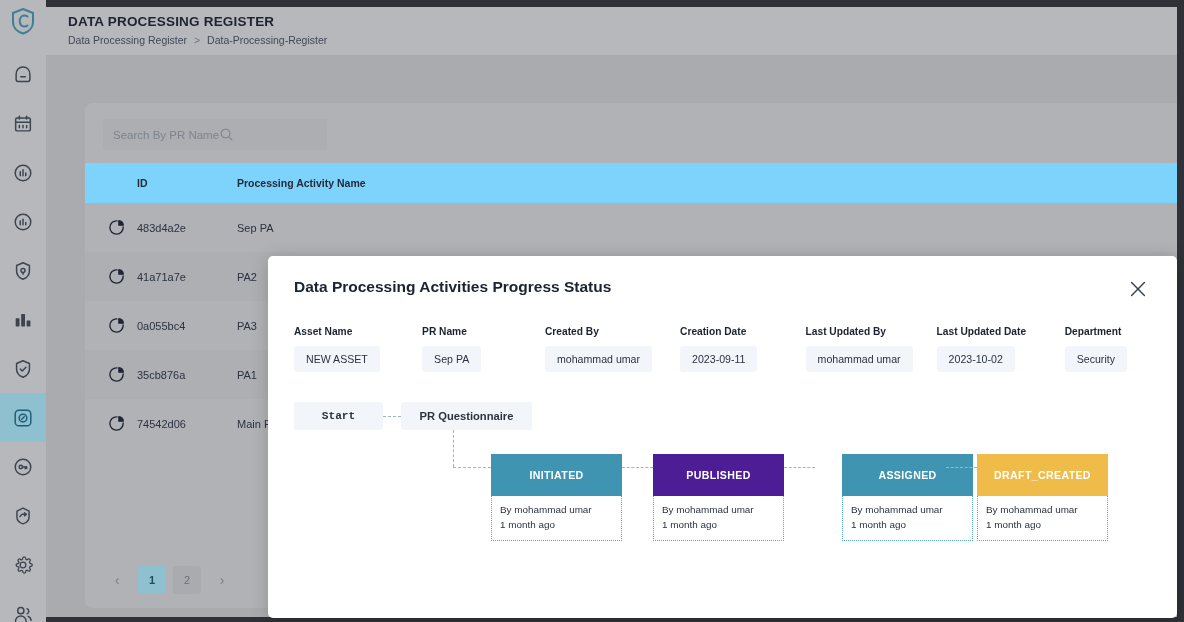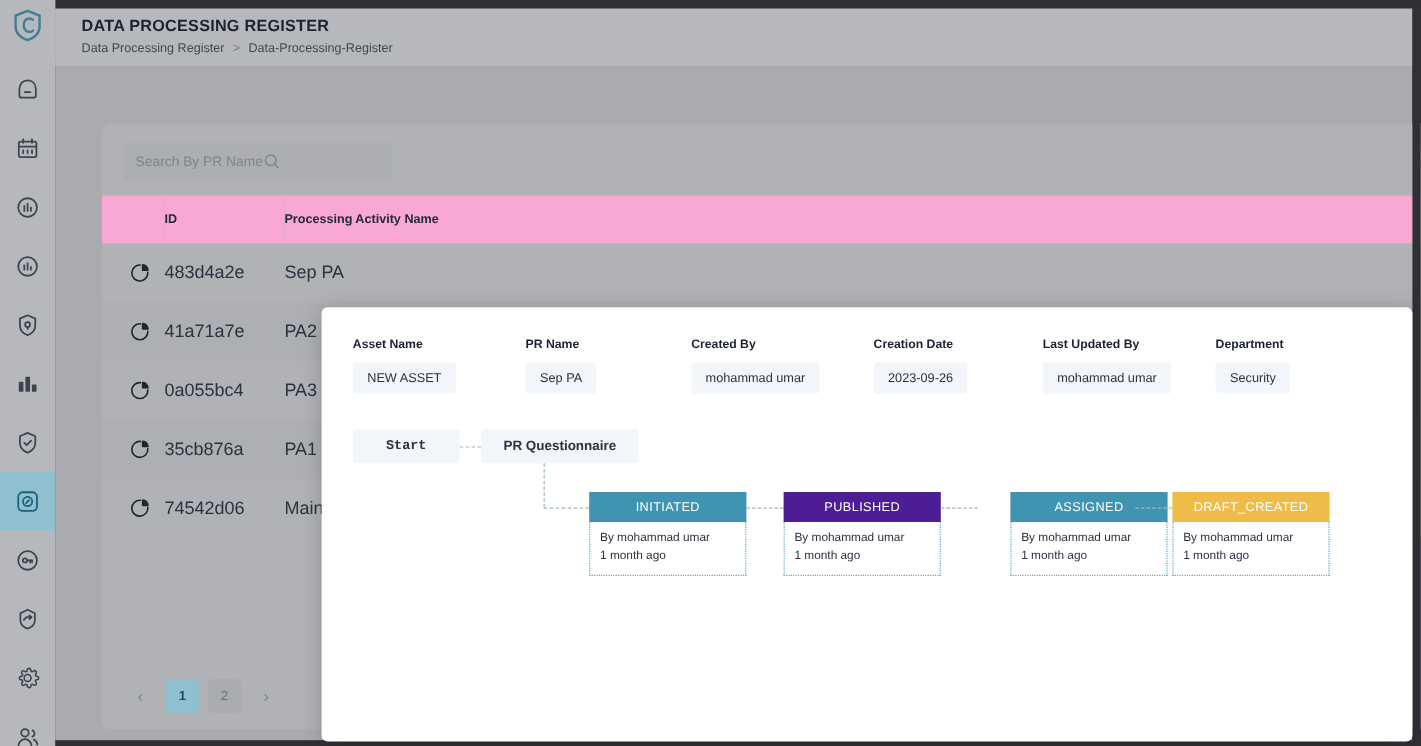--- a/index.html
+++ b/index.html
@@ -86,7 +86,7 @@
 
   .tbl { margin: 13px 0 0 0; width: 100%; border-collapse: collapse; }
   .tbl th {
-    background: #f9a8d4; height: 40px; text-align: left;
+    background: #7dd3fc; height: 40px; text-align: left;
     font-size: 10.5px; font-weight: 700; color: #232a38;
   }
   .tbl td { height: 49px; font-size: 15px; color: #2b3240; }

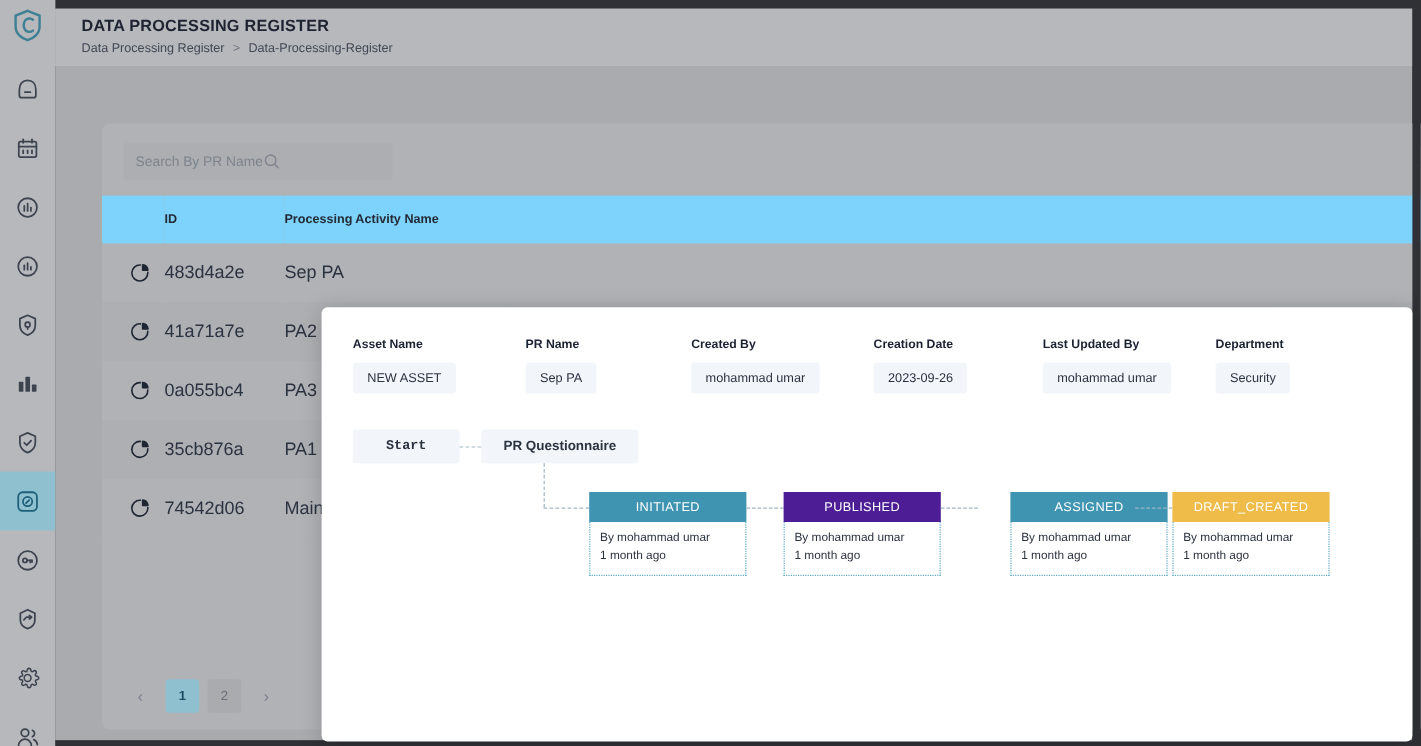--- a/index.html
+++ b/index.html
@@ -89,7 +89,7 @@
     background: #7dd3fc; height: 40px; text-align: left;
     font-size: 10.5px; font-weight: 700; color: #232a38;
   }
-  .tbl td { height: 49px; font-size: 15px; color: #2b3240; }
+  .tbl td { height: 49px; font-size: 11px; color: #2b3240; }
   .tbl tr.row { background: #b0b2b5; }
   .tbl tr.row:nth-child(even) { background: #adafb2; }
   .c-ico { width: 52px; padding-left: 22px; }

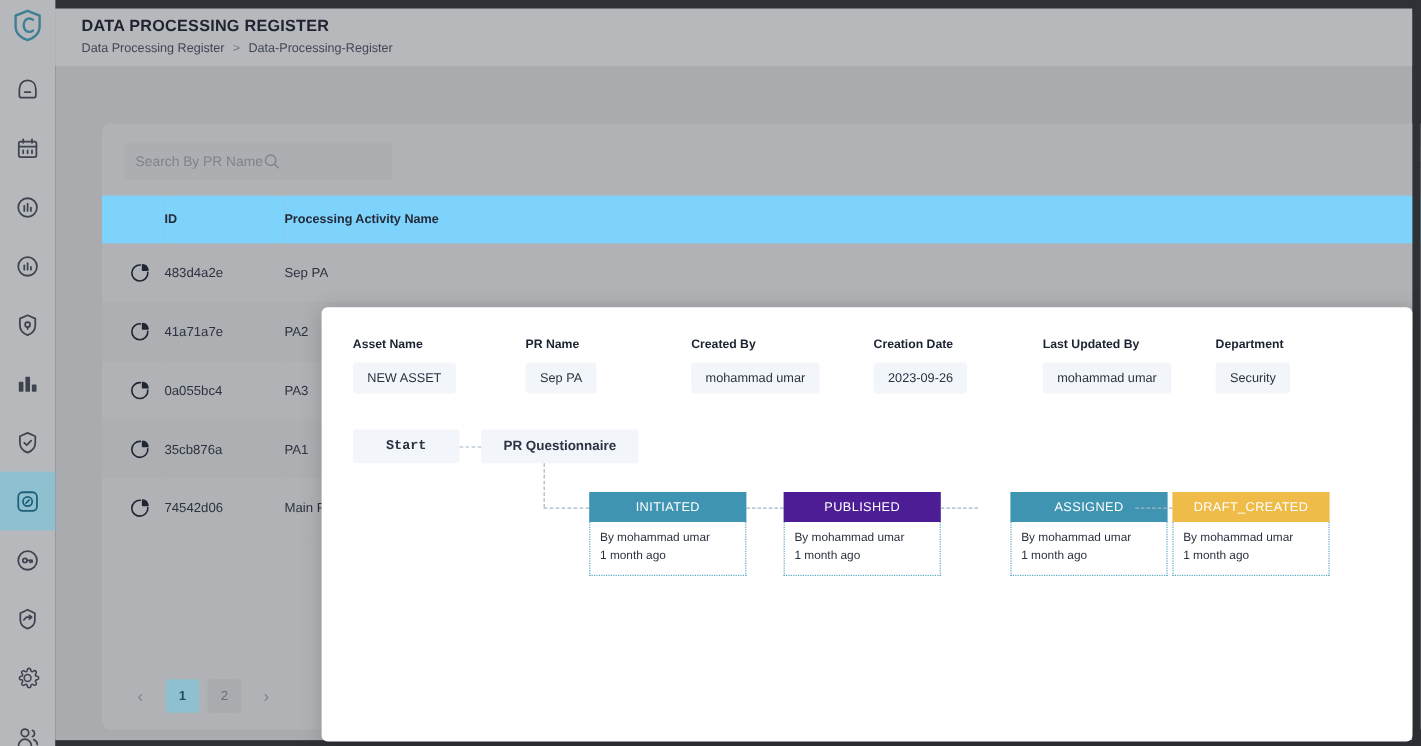--- a/index.html
+++ b/index.html
@@ -414,6 +414,15 @@
   </div>
 
   <div class="modal">
+    <div class="modal-head">
+      <div class="modal-title">Data Processing Activities Progress Status</div>
+      <span class="close-btn">
+        <svg viewBox="0 0 24 24" fill="none" stroke="currentColor" stroke-width="1.6" stroke-linecap="round">
+          <line x1="5" y1="5" x2="19" y2="19"></line>
+            <line x1="19" y1="5" x2="5" y2="19"></line>
+        </svg>
+      </span>
+    </div>
 
     <div class="meta" id="meta-grid">
         <div class="meta-col" style="width: 120px;"><div class="mlabel">Asset Name</div><div class="mval">NEW ASSET</div></div>

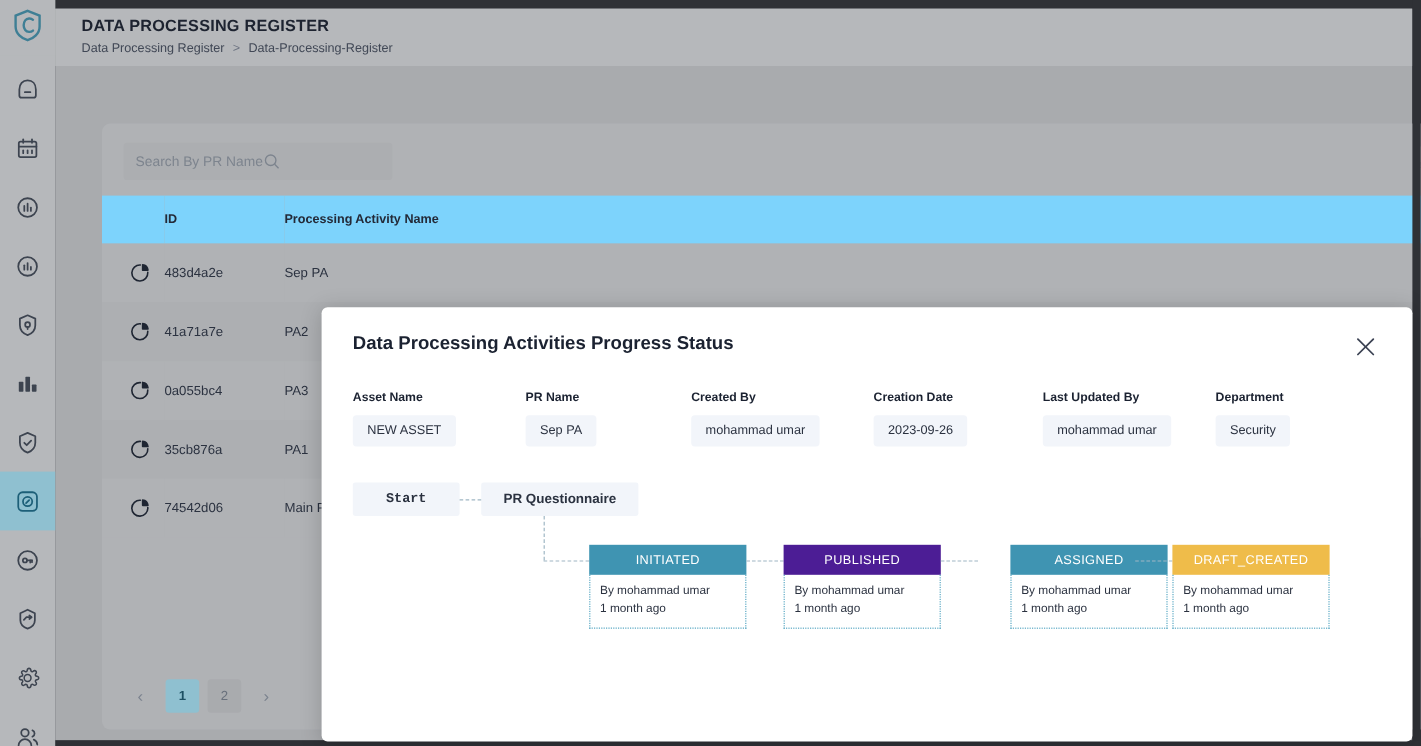--- a/index.html
+++ b/index.html
@@ -430,6 +430,7 @@
         <div class="meta-col" style="width: 128px;"><div class="mlabel">Created By</div><div class="mval">mohammad umar</div></div>
         <div class="meta-col" style="width: 117px;"><div class="mlabel">Creation Date</div><div class="mval">2023-09-26</div></div>
         <div class="meta-col" style="width: 120px;"><div class="mlabel">Last Updated By</div><div class="mval">mohammad umar</div></div>
+        <div class="meta-col" style="width: 120px;"><div class="mlabel">Last Updated Date</div><div class="mval">2023-10-02</div></div>
         <div class="meta-col"><div class="mlabel">Department</div><div class="mval">Security</div></div>
       </div>
 

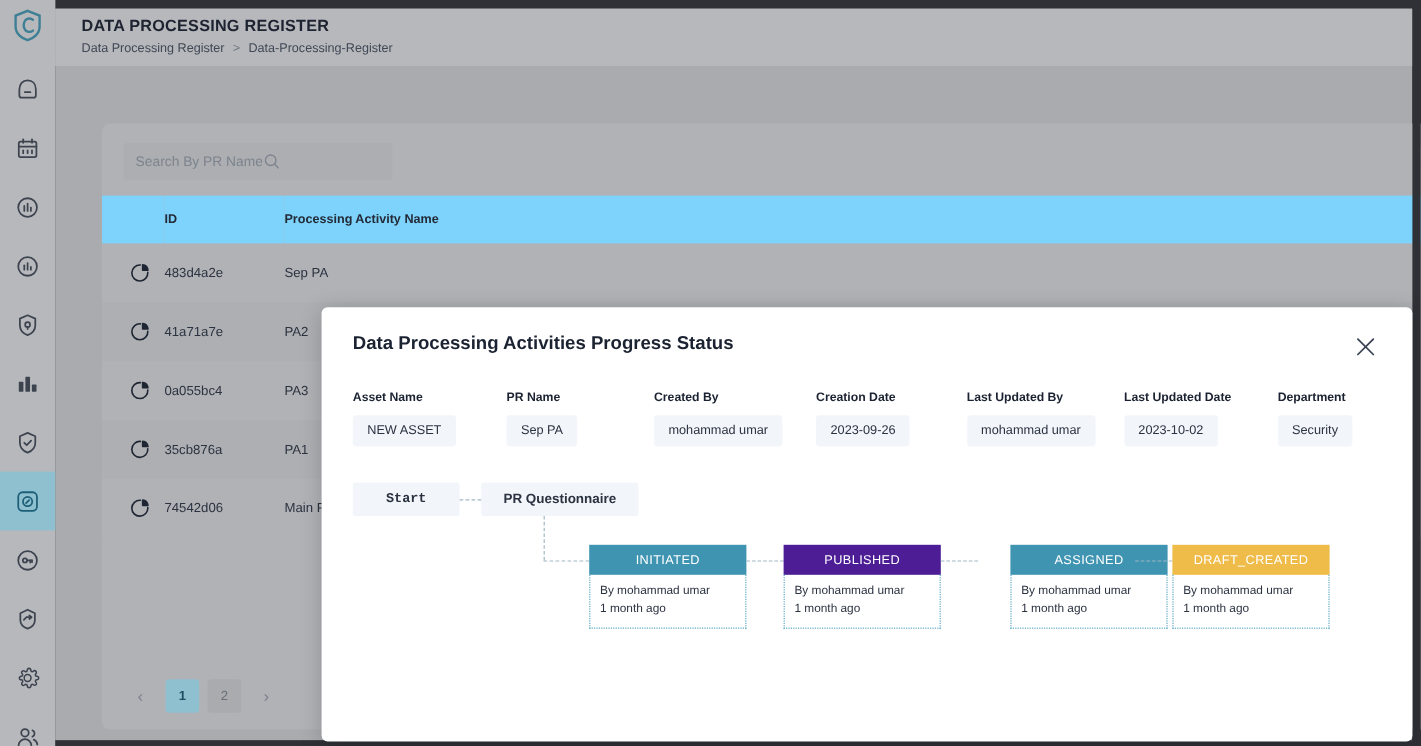--- a/index.html
+++ b/index.html
@@ -428,7 +428,7 @@
         <div class="meta-col" style="width: 120px;"><div class="mlabel">Asset Name</div><div class="mval">NEW ASSET</div></div>
         <div class="meta-col" style="width: 114px;"><div class="mlabel">PR Name</div><div class="mval">Sep PA</div></div>
         <div class="meta-col" style="width: 128px;"><div class="mlabel">Created By</div><div class="mval">mohammad umar</div></div>
-        <div class="meta-col" style="width: 117px;"><div class="mlabel">Creation Date</div><div class="mval">2023-09-26</div></div>
+        <div class="meta-col" style="width: 117px;"><div class="mlabel">Creation Date</div><div class="mval">2023-09-11</div></div>
         <div class="meta-col" style="width: 120px;"><div class="mlabel">Last Updated By</div><div class="mval">mohammad umar</div></div>
         <div class="meta-col" style="width: 120px;"><div class="mlabel">Last Updated Date</div><div class="mval">2023-10-02</div></div>
         <div class="meta-col"><div class="mlabel">Department</div><div class="mval">Security</div></div>

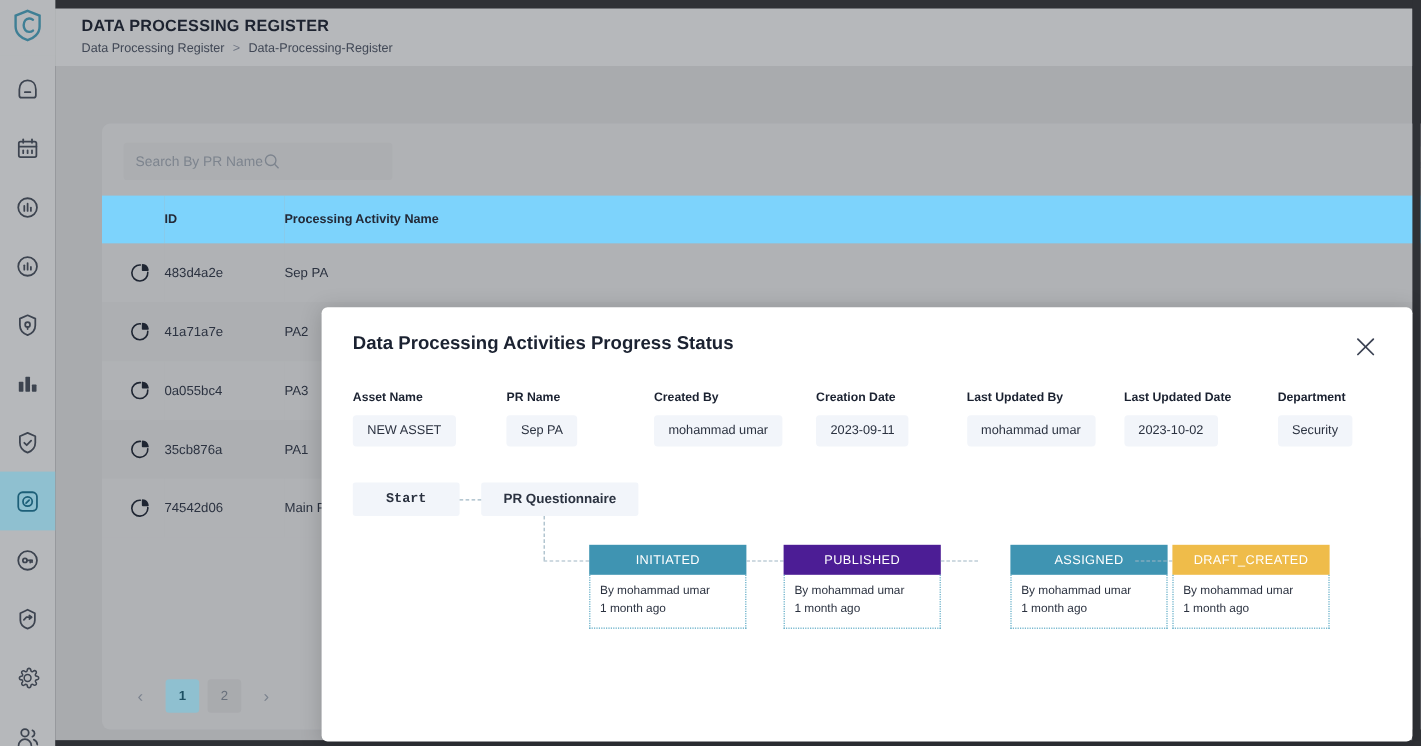--- a/index.html
+++ b/index.html
@@ -144,8 +144,8 @@
   }
   .stage { position: absolute; width: 131px; }
   .stage-head {
-    height: 25px; display: flex; align-items: center; justify-content: center;
-    font-size: 10.6px; font-weight: 400; color: #ffffff; letter-spacing: .35px;
+    height: 42px; display: flex; align-items: center; justify-content: center;
+    font-size: 10.6px; font-weight: 700; color: #ffffff; letter-spacing: .35px;
   }
   .stage-body {
     border: 1px dotted #5aa9c4; border-top: none;

